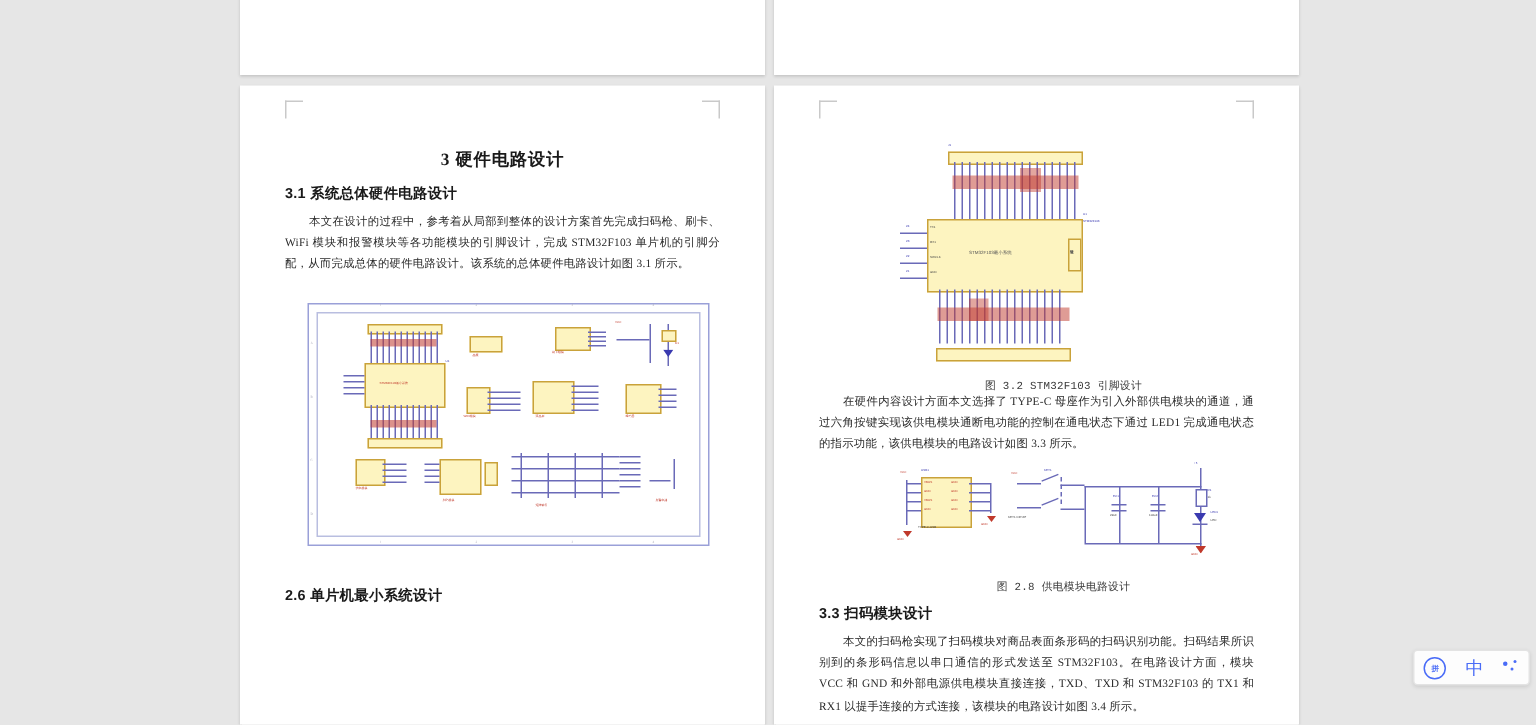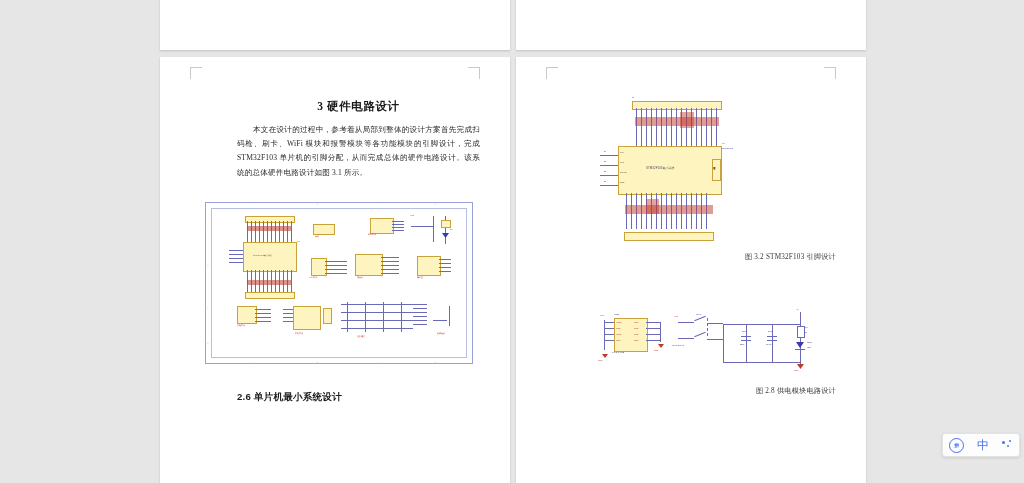--- a/index.html
+++ b/index.html
@@ -28,7 +28,7 @@
   .cm-tr{border-width:1px 1px 0 0;}
 
   
-  .body-area{position:absolute;left:30px;right:30px;margin-left:47px;}
+  .body-area{position:absolute;left:30px;right:30px;}
   .h1{
     text-align:center;font-size:11.5px;font-weight:bold;color:#1a1a1a;
     letter-spacing:.6px;margin:0 0 9px 0;

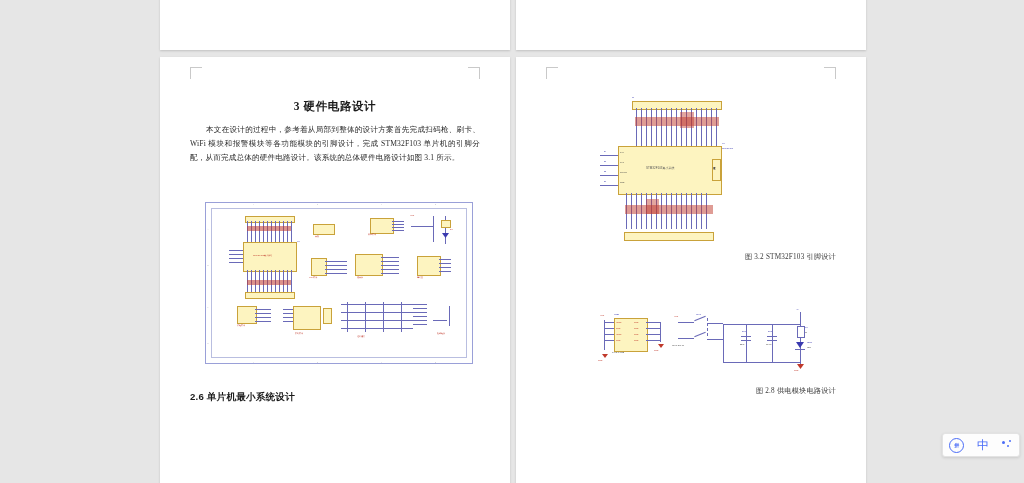--- a/index.html
+++ b/index.html
@@ -111,6 +111,7 @@
 
     <div class="body-area" style="top:42px;">
       <h1 class="h1">3 硬件电路设计</h1>
+      <h2 class="h2">3.1 系统总体硬件电路设计</h2>
       <p class="para">本文在设计的过程中，参考着从局部到整体的设计方案首先完成扫码枪、刷卡、WiFi 模块和报警模块等各功能模块的引脚设计，完成 STM32F103 单片机的引脚分配，从而完成总体的硬件电路设计。该系统的总体硬件电路设计如图 3.1 所示。</p>
     </div>
 

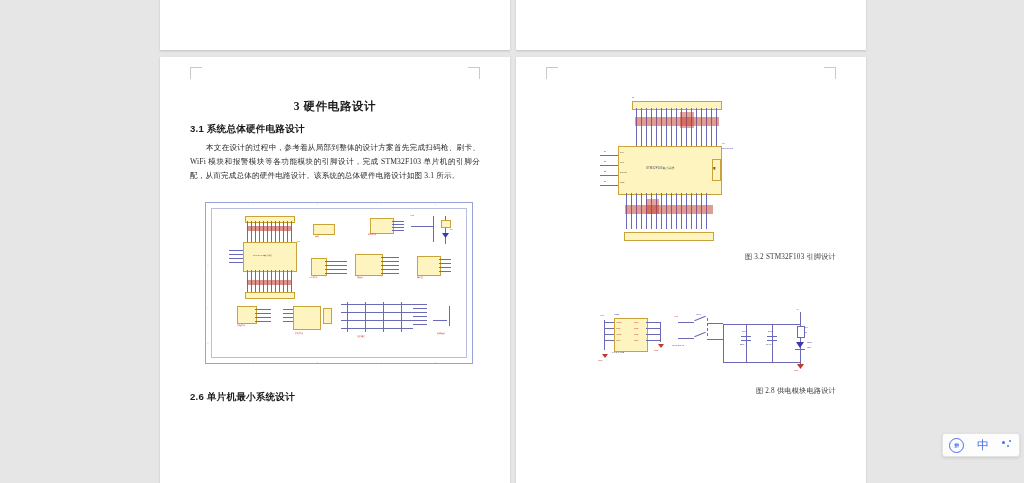--- a/index.html
+++ b/index.html
@@ -48,7 +48,7 @@
     font-size:7.2px;color:#3a3a3a;text-align:center;margin:5px 0 0 0;
     letter-spacing:.2px;
   }
-  .caption.left-ind{text-align:right;padding-left:36px;}
+  .caption.left-ind{text-align:center;padding-left:36px;font-family:Liberation Mono, monospace;}
 
   
   .fig{position:relative;}

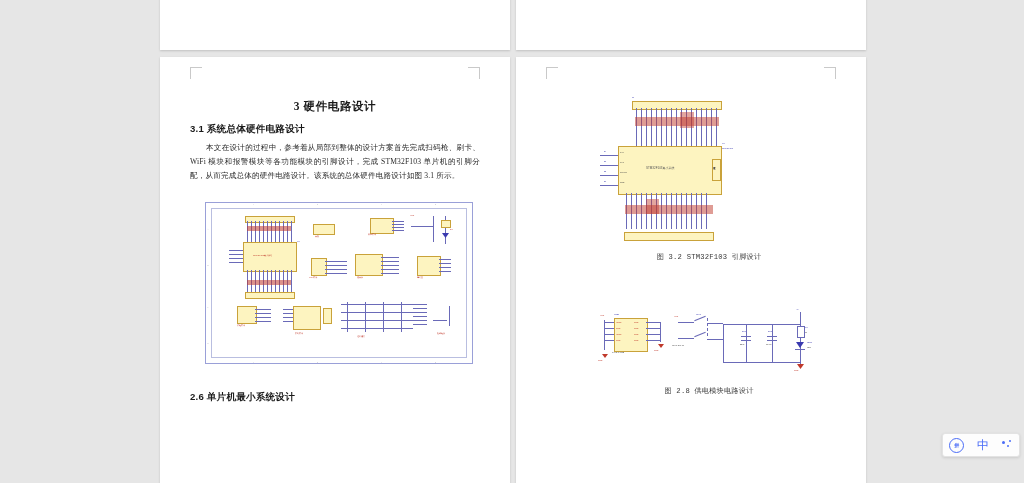--- a/index.html
+++ b/index.html
@@ -346,6 +346,9 @@
 
     <p class="caption left-ind" style="position:absolute;left:30px;right:30px;top:190px;">图 3.2 STM32F103 引脚设计</p>
 
+    <div class="body-area" style="top:204px;">
+      <p class="para">在硬件内容设计方面本文选择了 TYPE-C 母座作为引入外部供电模块的通道，通过六角按键实现该供电模块通断电功能的控制在通电状态下通过 LED1 完成通电状态的指示功能，该供电模块的电路设计如图 3.3 所示。</p>
+    </div>
 
     <div class="fig" style="position:absolute;left:50px;top:253px;width:256px;height:68px;">
 

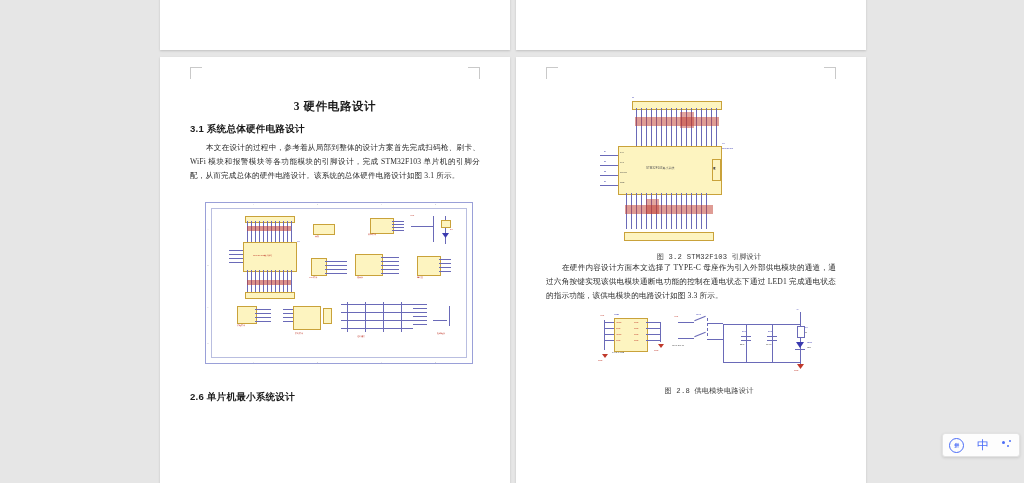--- a/index.html
+++ b/index.html
@@ -420,6 +420,10 @@
 
     <p class="caption left-ind" style="position:absolute;left:30px;right:30px;top:324px;">图 2.8 供电模块电路设计</p>
 
+    <div class="body-area" style="top:346px;">
+      <h2 class="h2">3.3 扫码模块设计</h2>
+      <p class="para">本文的扫码枪实现了扫码模块对商品表面条形码的扫码识别功能。扫码结果所识别到的条形码信息以串口通信的形式发送至 STM32F103。在电路设计方面，模块 VCC 和 GND 和外部电源供电模块直接连接，TXD、TXD 和 STM32F103 的 TX1 和 RX1 以提手连接的方式连接，该模块的电路设计如图 3.4 所示。</p>
+    </div>
   </div>
 
   <div class="ime">

